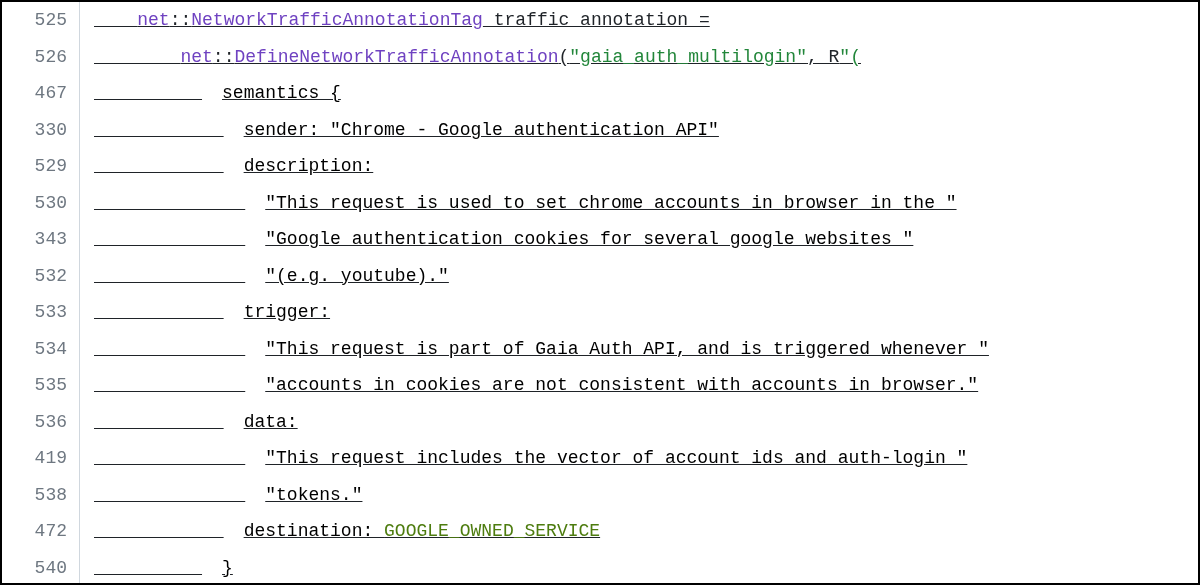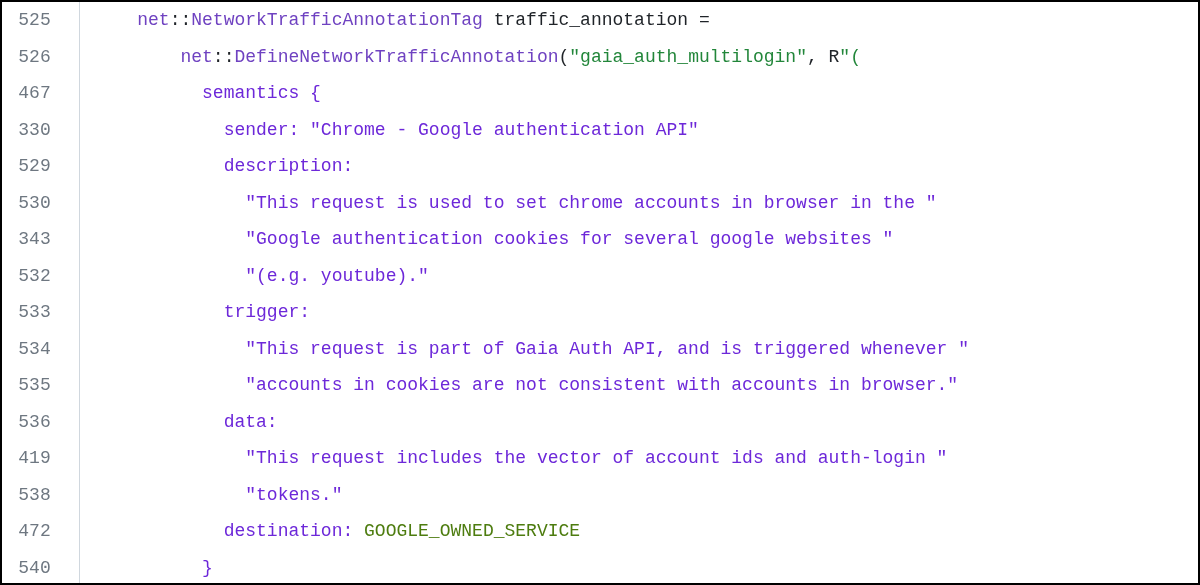--- a/index.html
+++ b/index.html
@@ -31,7 +31,6 @@
   }
   .gutter div {
     height: 36.5px;
-    text-align: center;
   }
   .code {
     flex: 1;

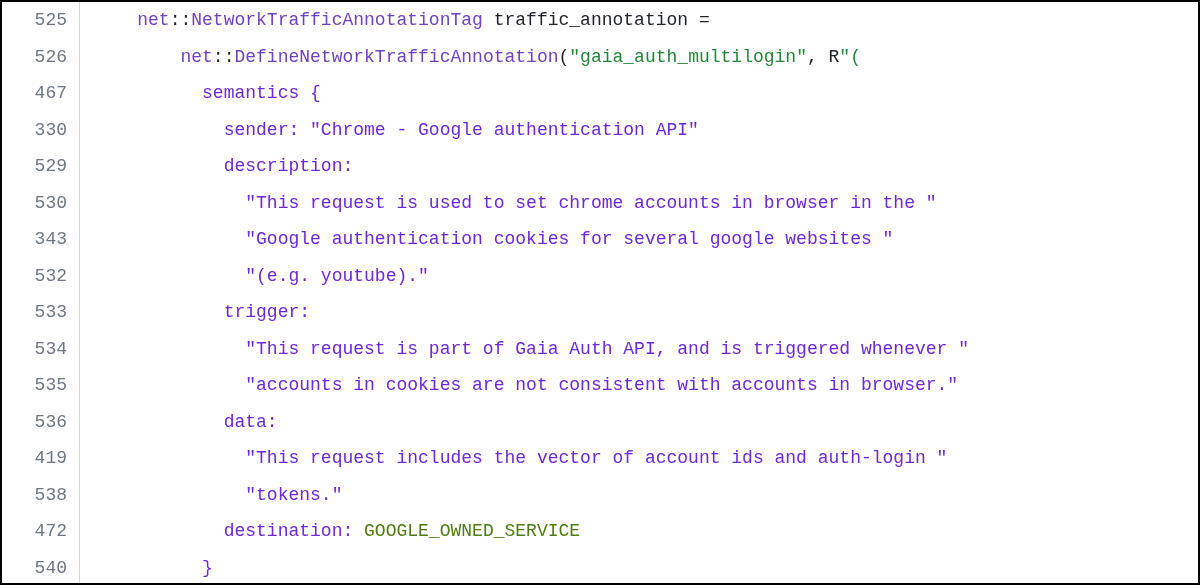--- a/index.html
+++ b/index.html
@@ -37,6 +37,7 @@
     padding-left: 14px;
     white-space: pre;
     overflow: hidden;
+    text-decoration: underline;
   }
   .line {
     height: 36.5px;

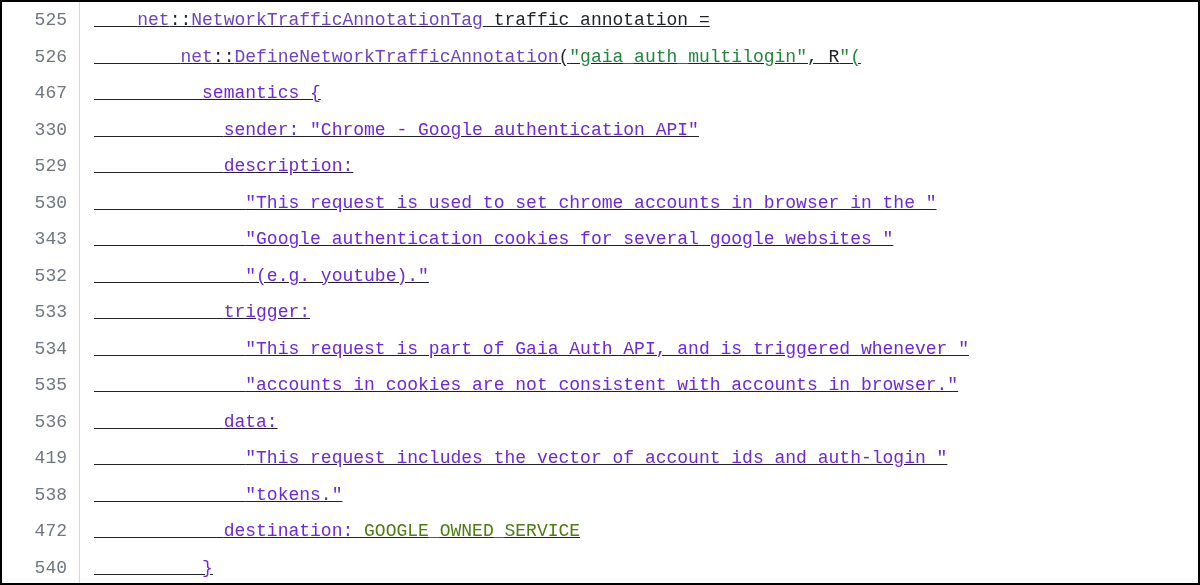--- a/index.html
+++ b/index.html
@@ -45,7 +45,7 @@
   .plain { color: #1f2328; }
   .keyword-ns { color: #6f42c1; }   
   .string { color: #22863a; }       
-  .raw-body { color: #6d28d9; }     
+  .raw-body { color: #000000; margin-left: 20px; }     
   .raw-black { color: #4d7c0f; }
 </style>
 </head>

